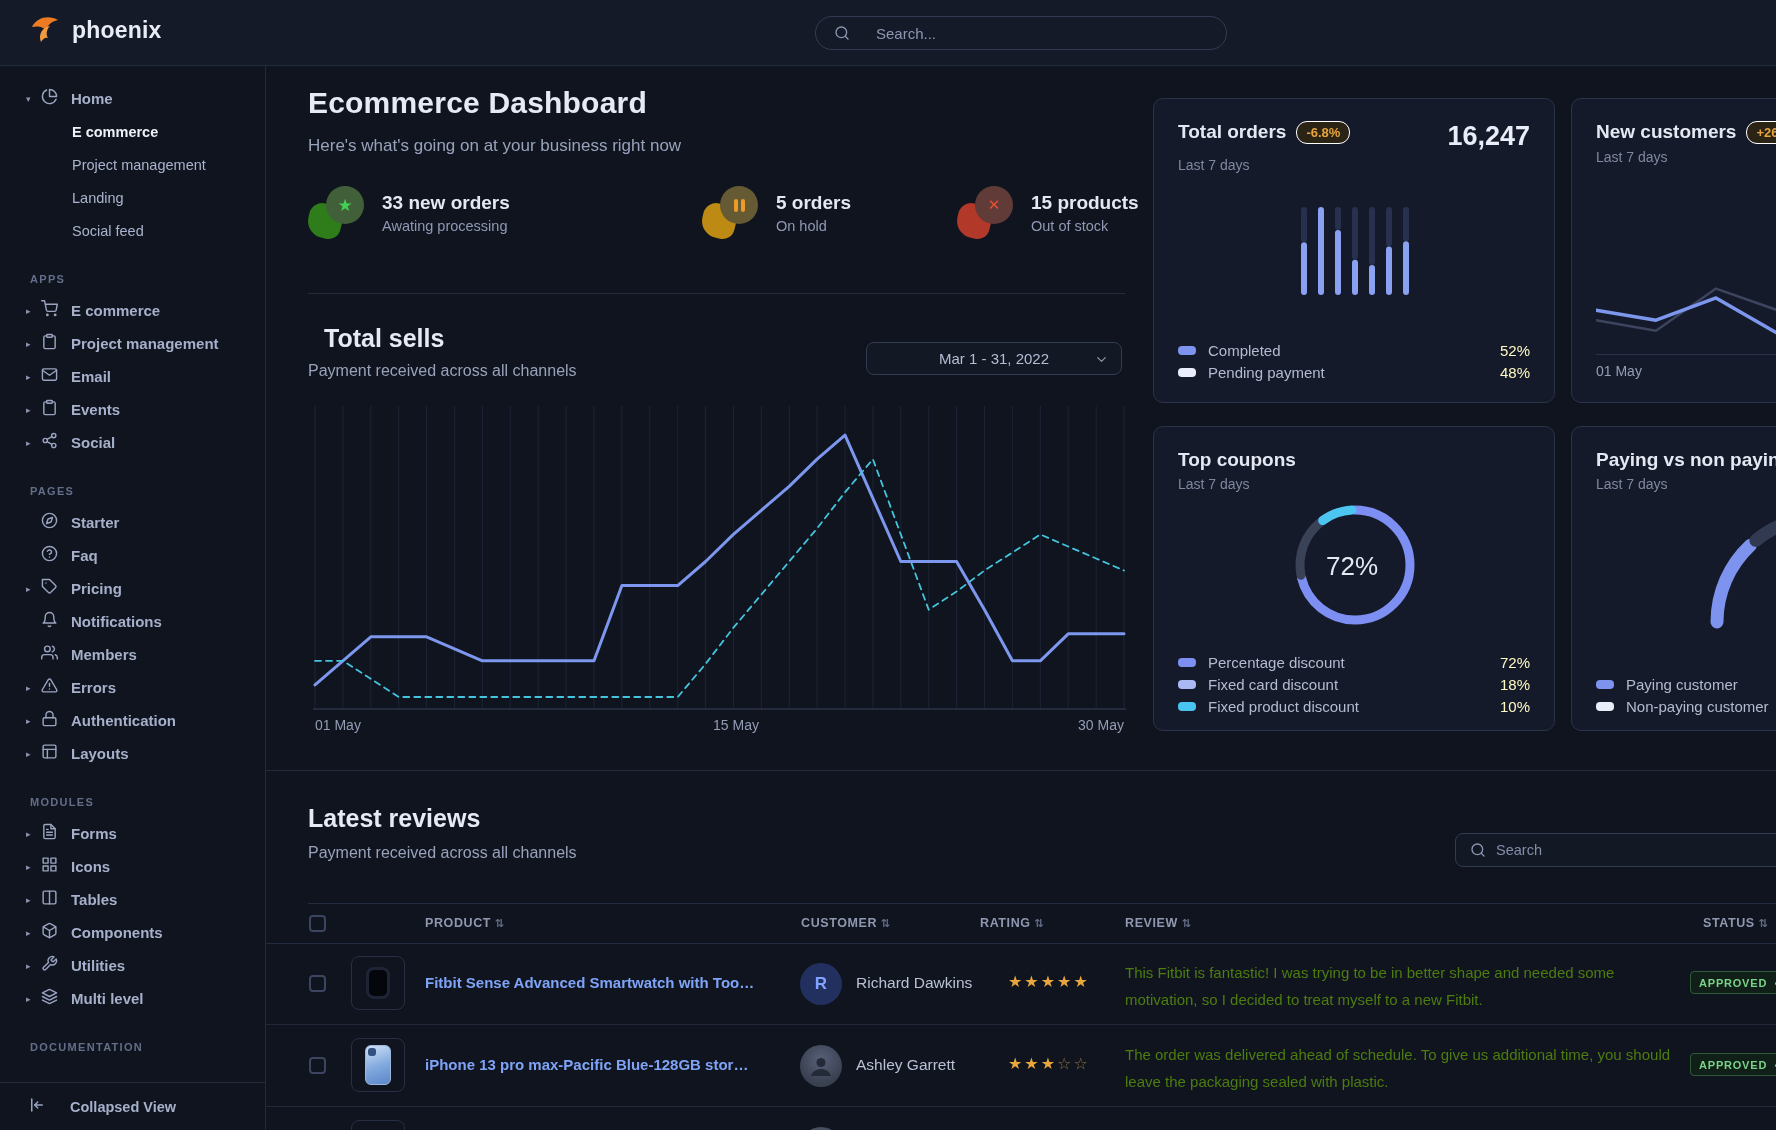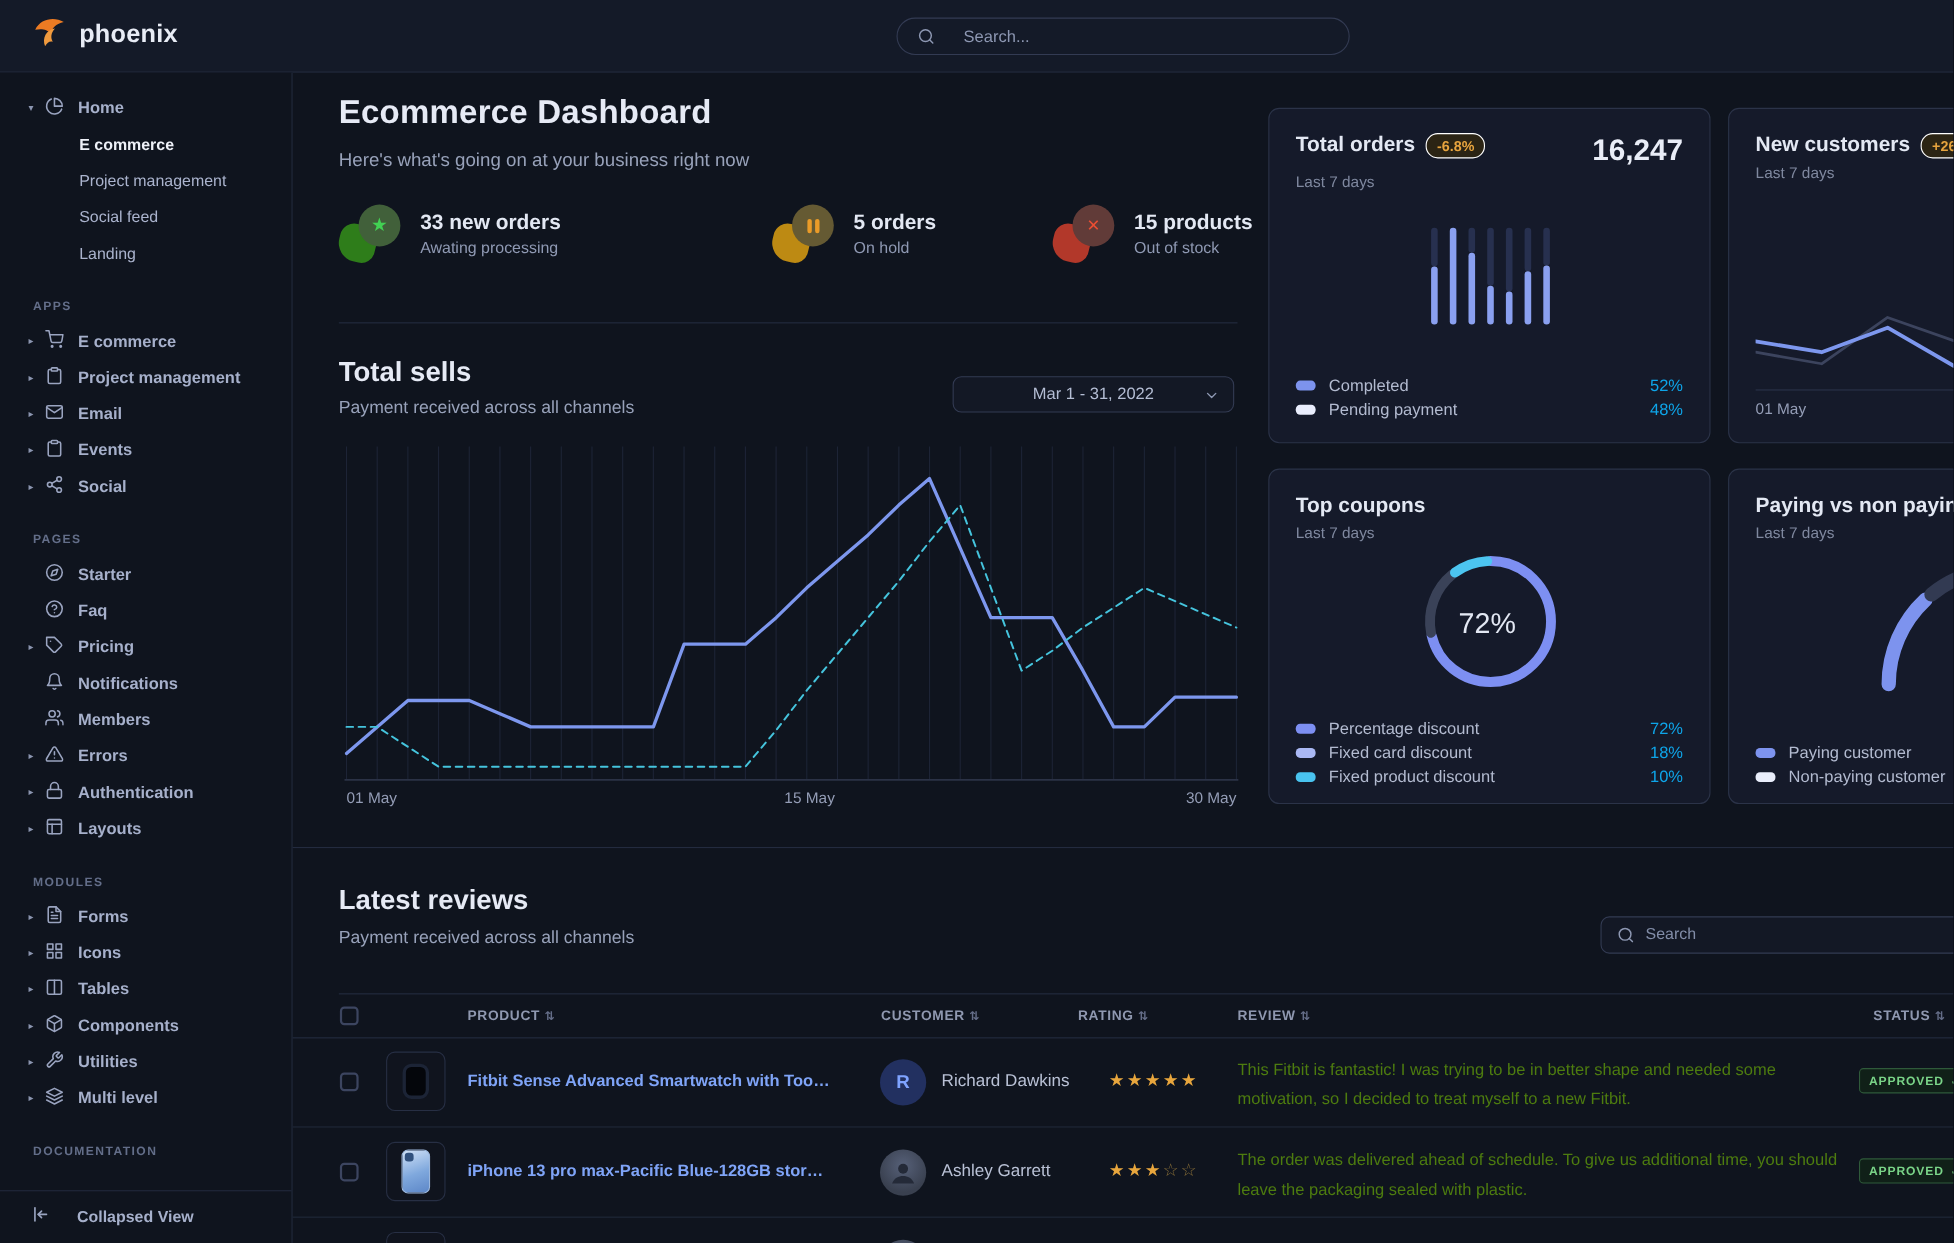--- a/index.html
+++ b/index.html
@@ -139,10 +139,10 @@
           <span class="sb-label">Project management</span>
         </div>
         <div class="sb-row child">
+          <span class="sb-label">Landing</span>
+        </div>
+        <div class="sb-row child">
           <span class="sb-label">Social feed</span>
-        </div>
-        <div class="sb-row child">
-          <span class="sb-label">Landing</span>
         </div>
         <div class="sb-section">APPS</div>
         <div class="sb-row">

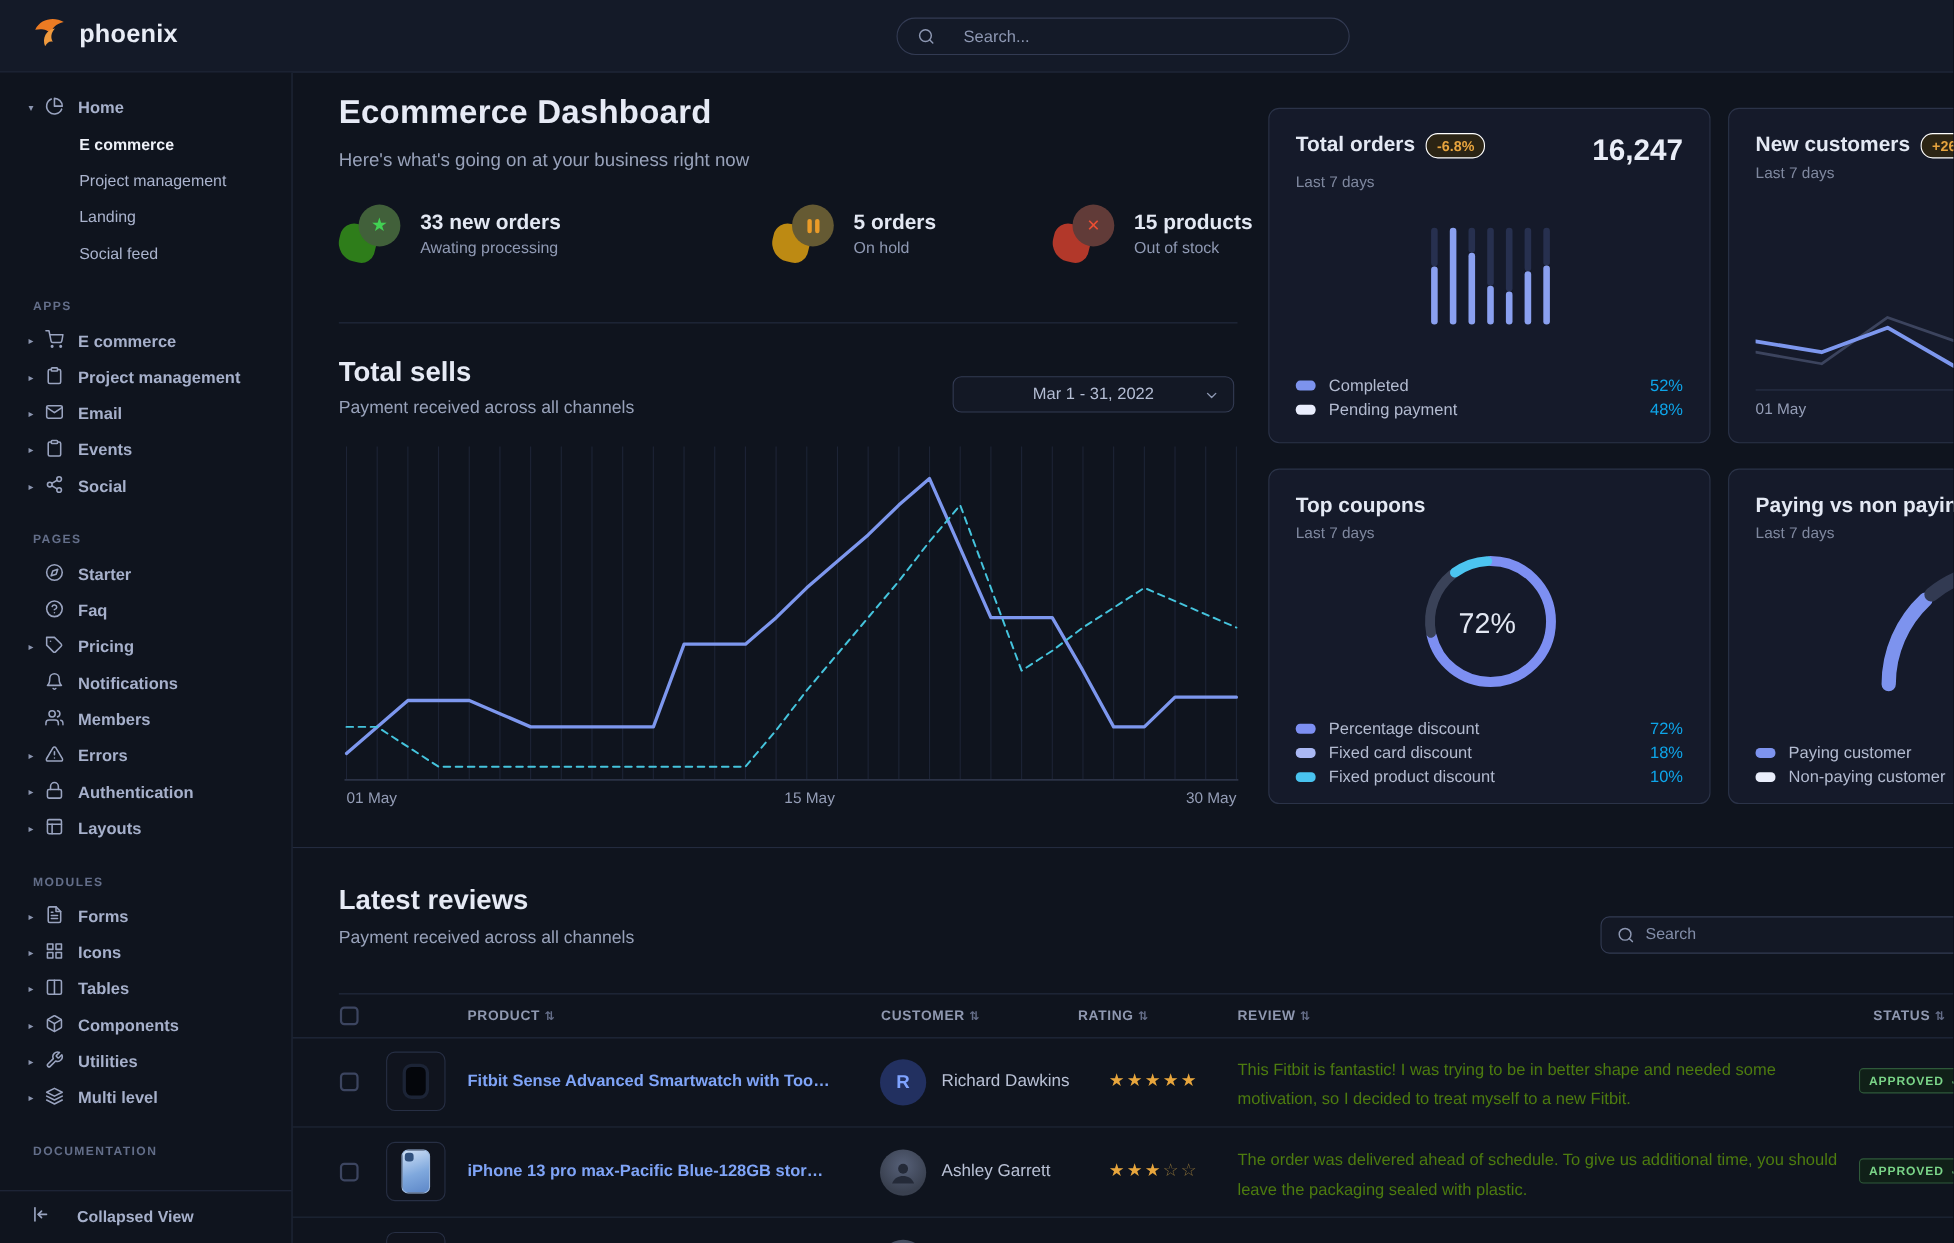--- a/index.html
+++ b/index.html
@@ -373,7 +373,7 @@
 
   <div class="hline" style="left:308px; top:293px; width:817px;"></div>
 
-  <div class="sec-title" style="left:308px; top:324px;">Total sells</div>
+  <div class="sec-title" style="left:324px; top:324px;">Total sells</div>
   <div class="sec-sub" style="left:308px; top:362px;">Payment received across all channels</div>
   <div class="date-select">
     <span>Mar 1 - 31, 2022</span>

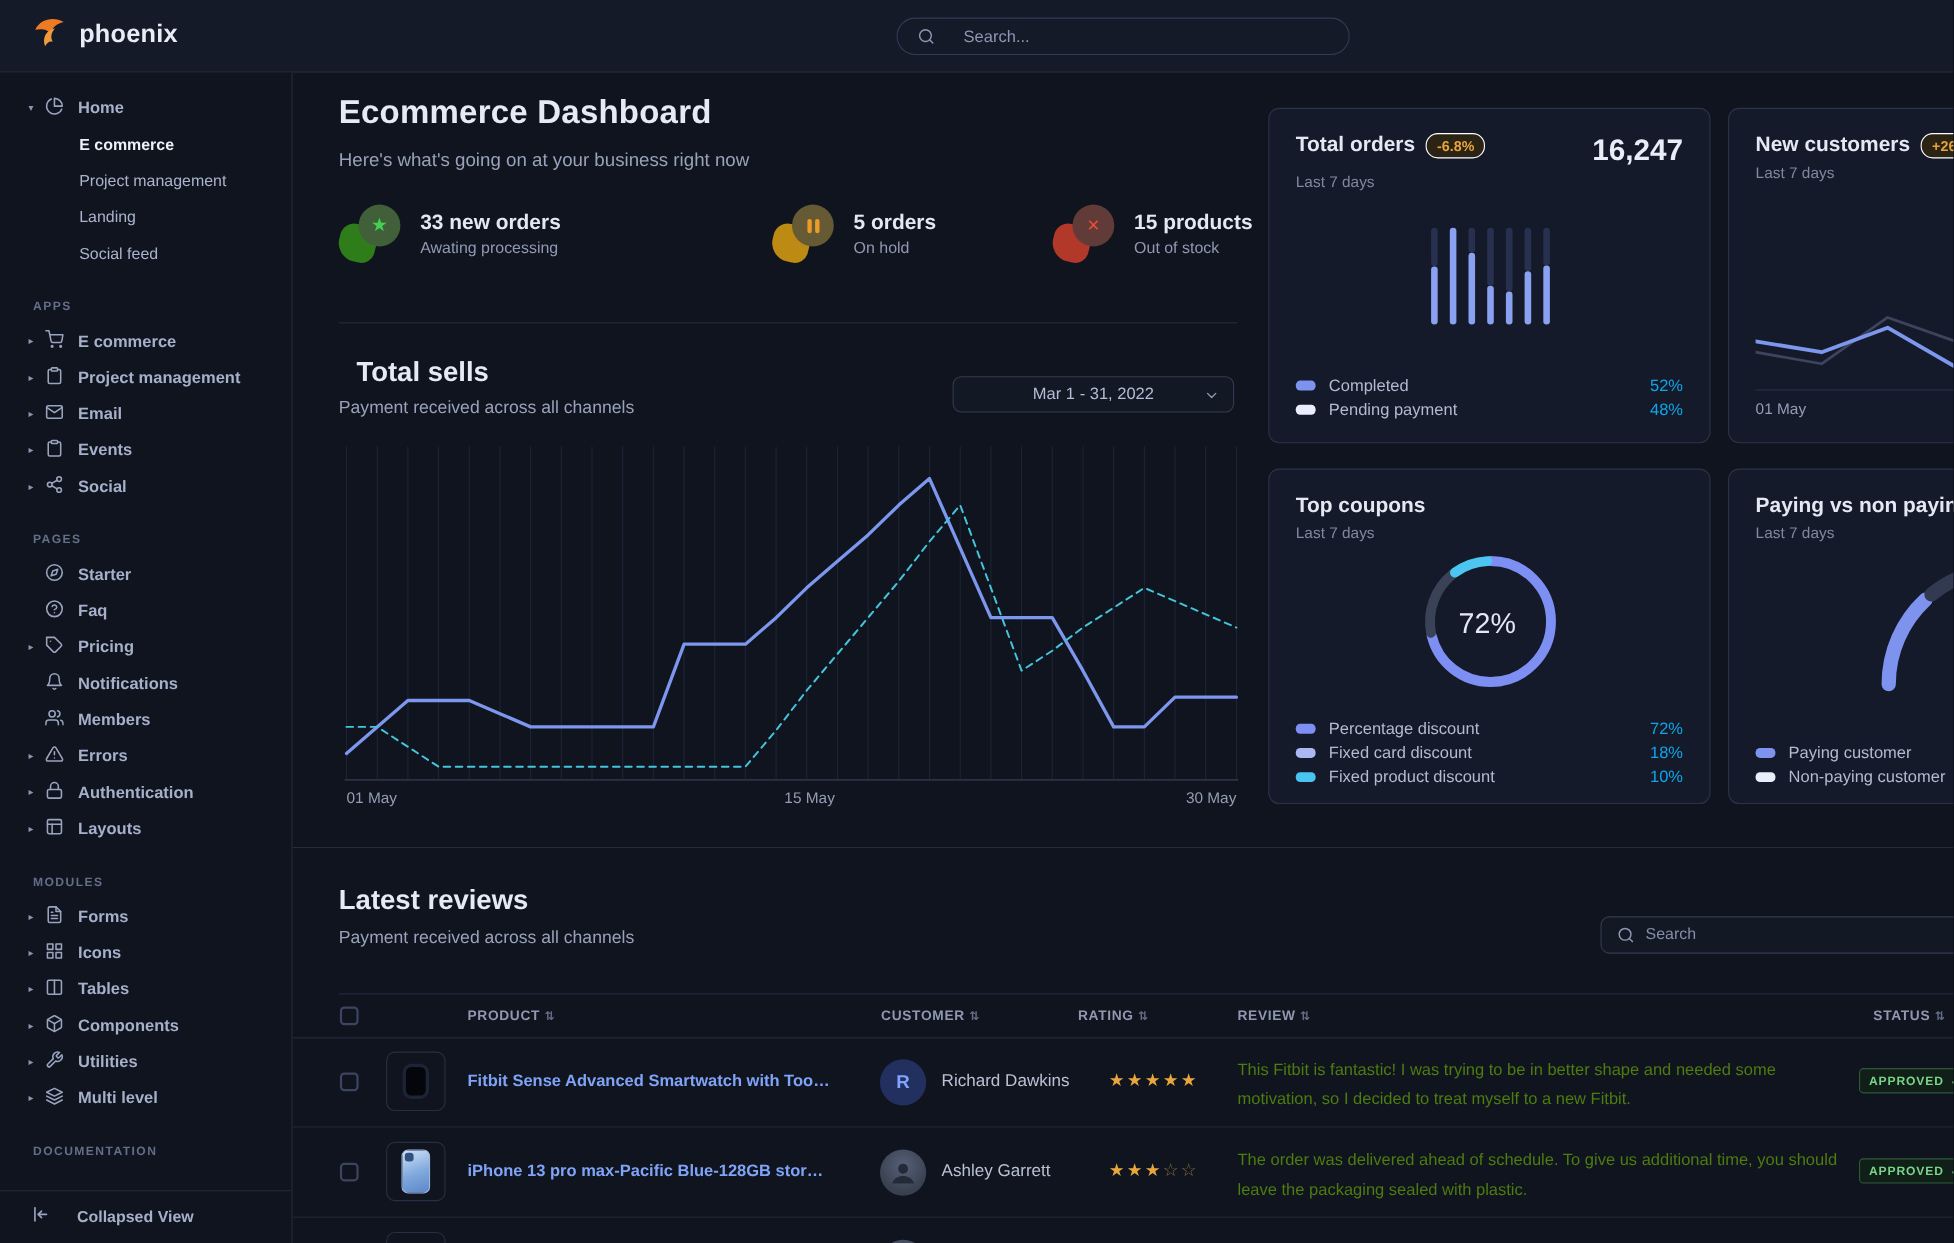--- a/index.html
+++ b/index.html
@@ -71,7 +71,7 @@
   .legend-row { display:flex; align-items:center; height:22px; }
   .legend-sw { width:18px; height:9px; border-radius:4px; margin-right:12px; flex:0 0 18px; }
   .legend-lb { font-size:15px; color:#b3bbd0; }
-  .legend-val { margin-left:auto; font-size:15px; color:#0ea5e9;text-align:right; }
+  .legend-val { margin-left:auto; font-size:15px; color:#fef9c3;text-align:right; }
   .donut-center { position:absolute; font-size:26px; color:#e3e8f3; }
 
   

